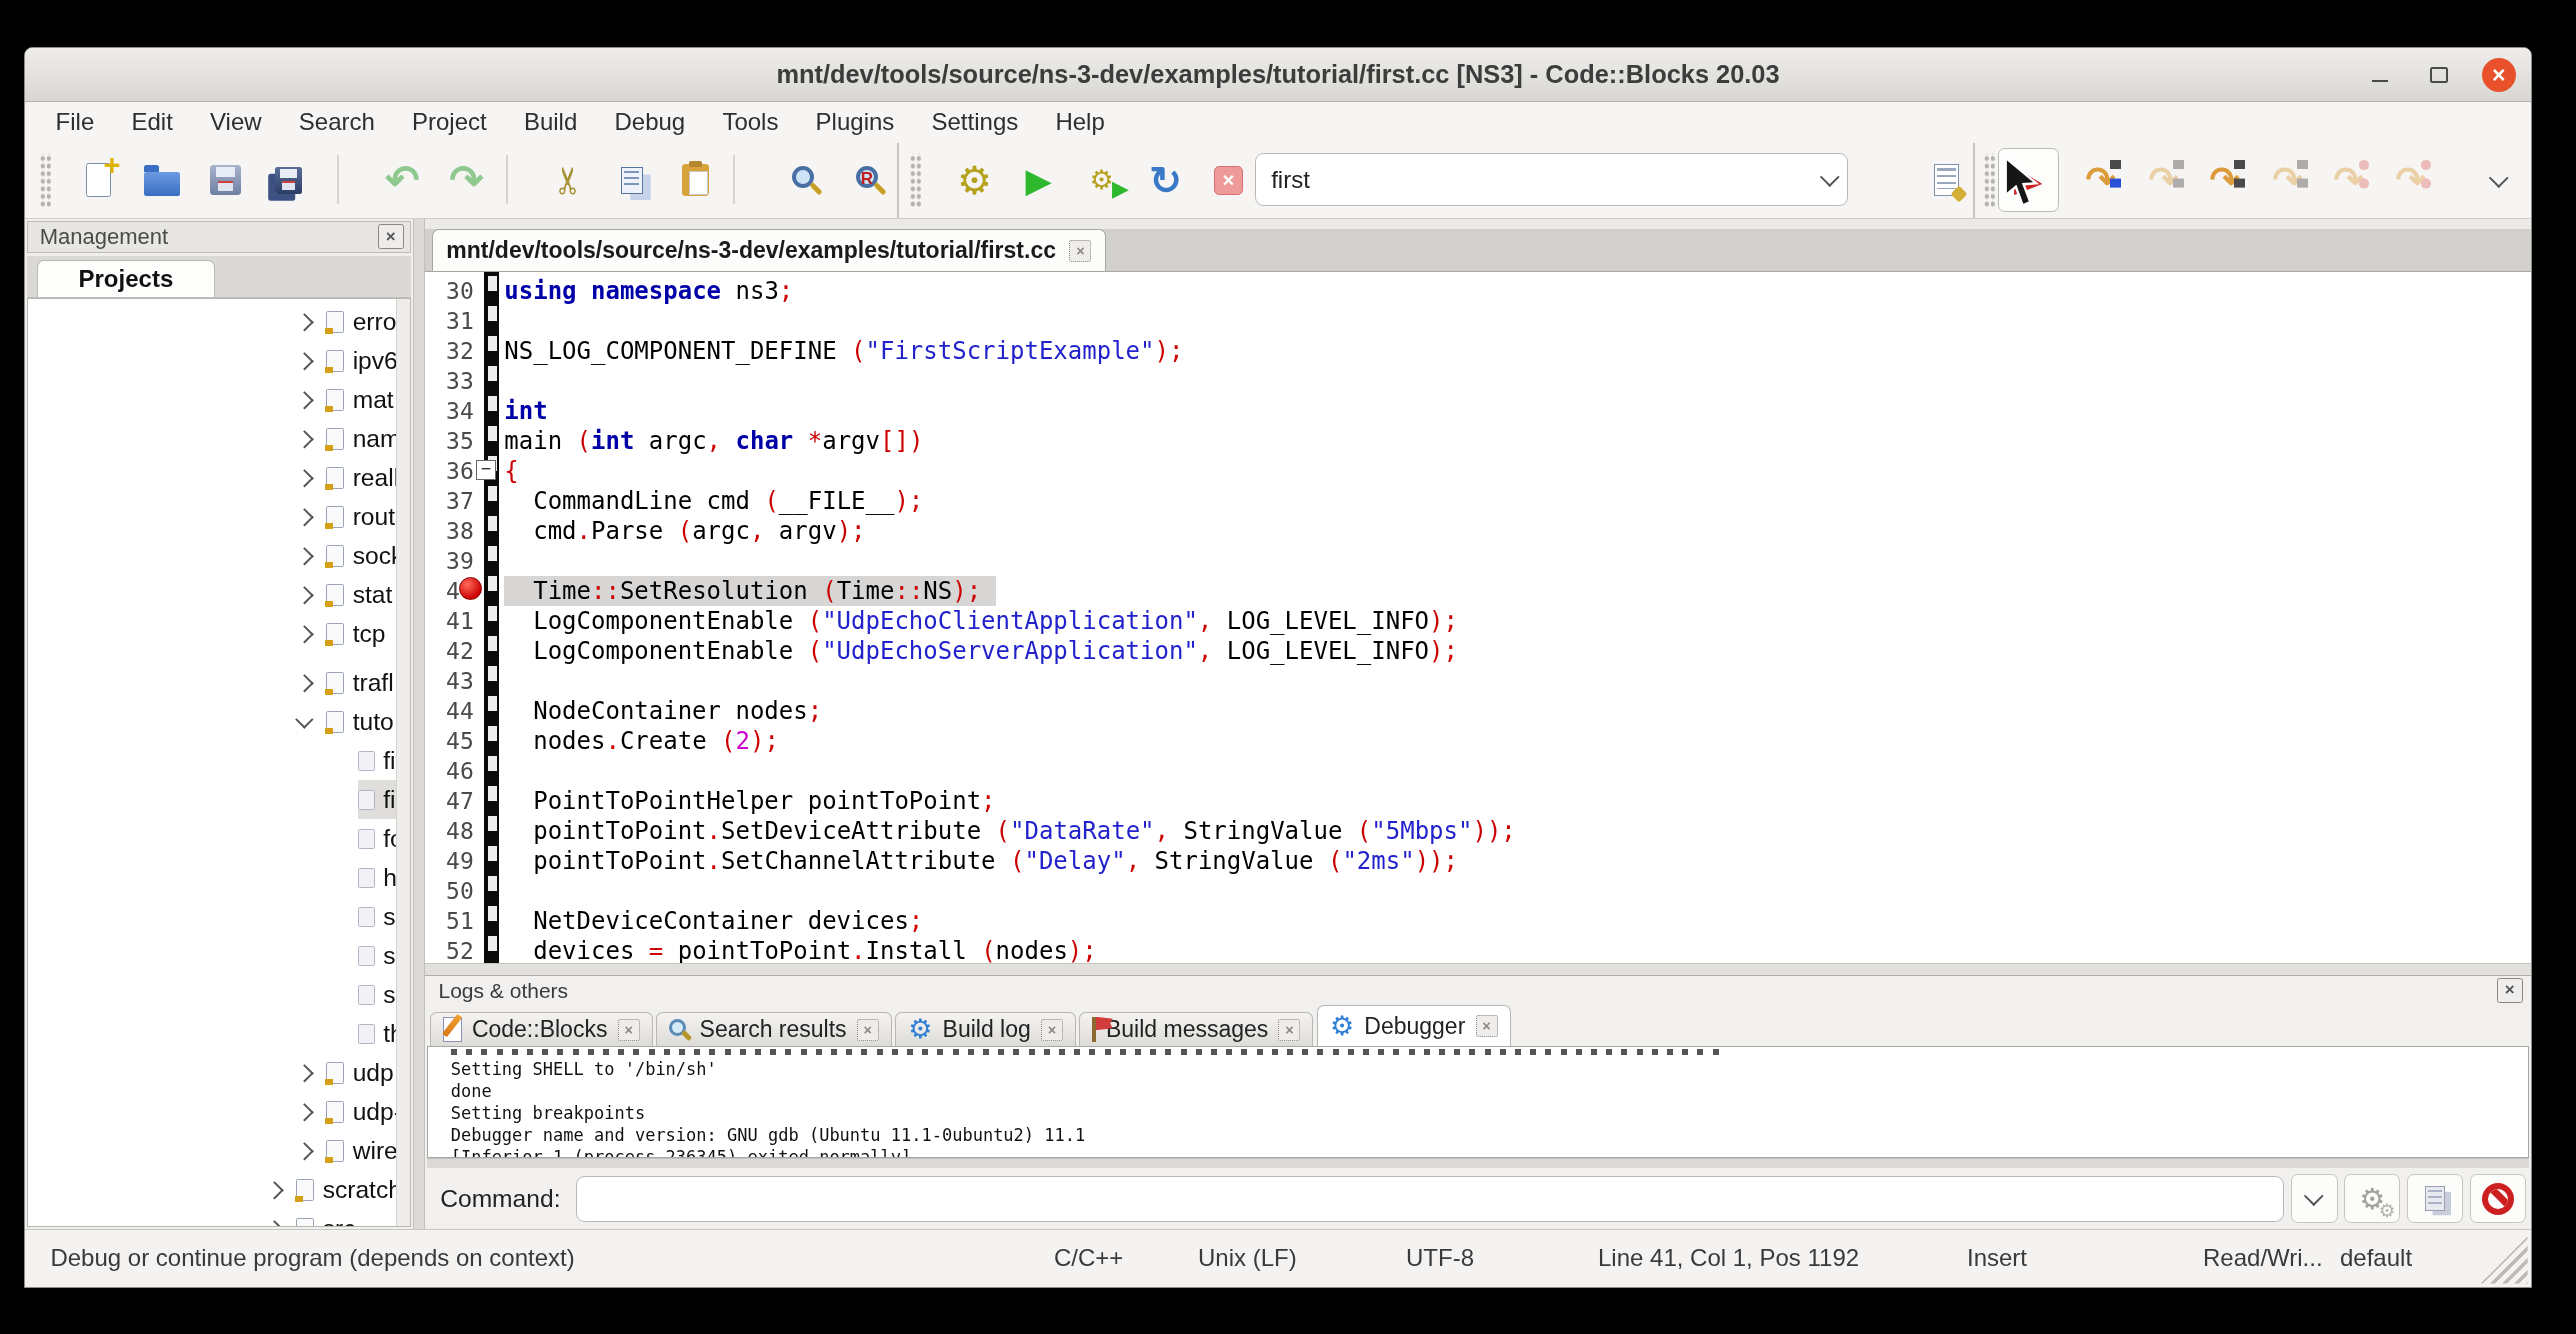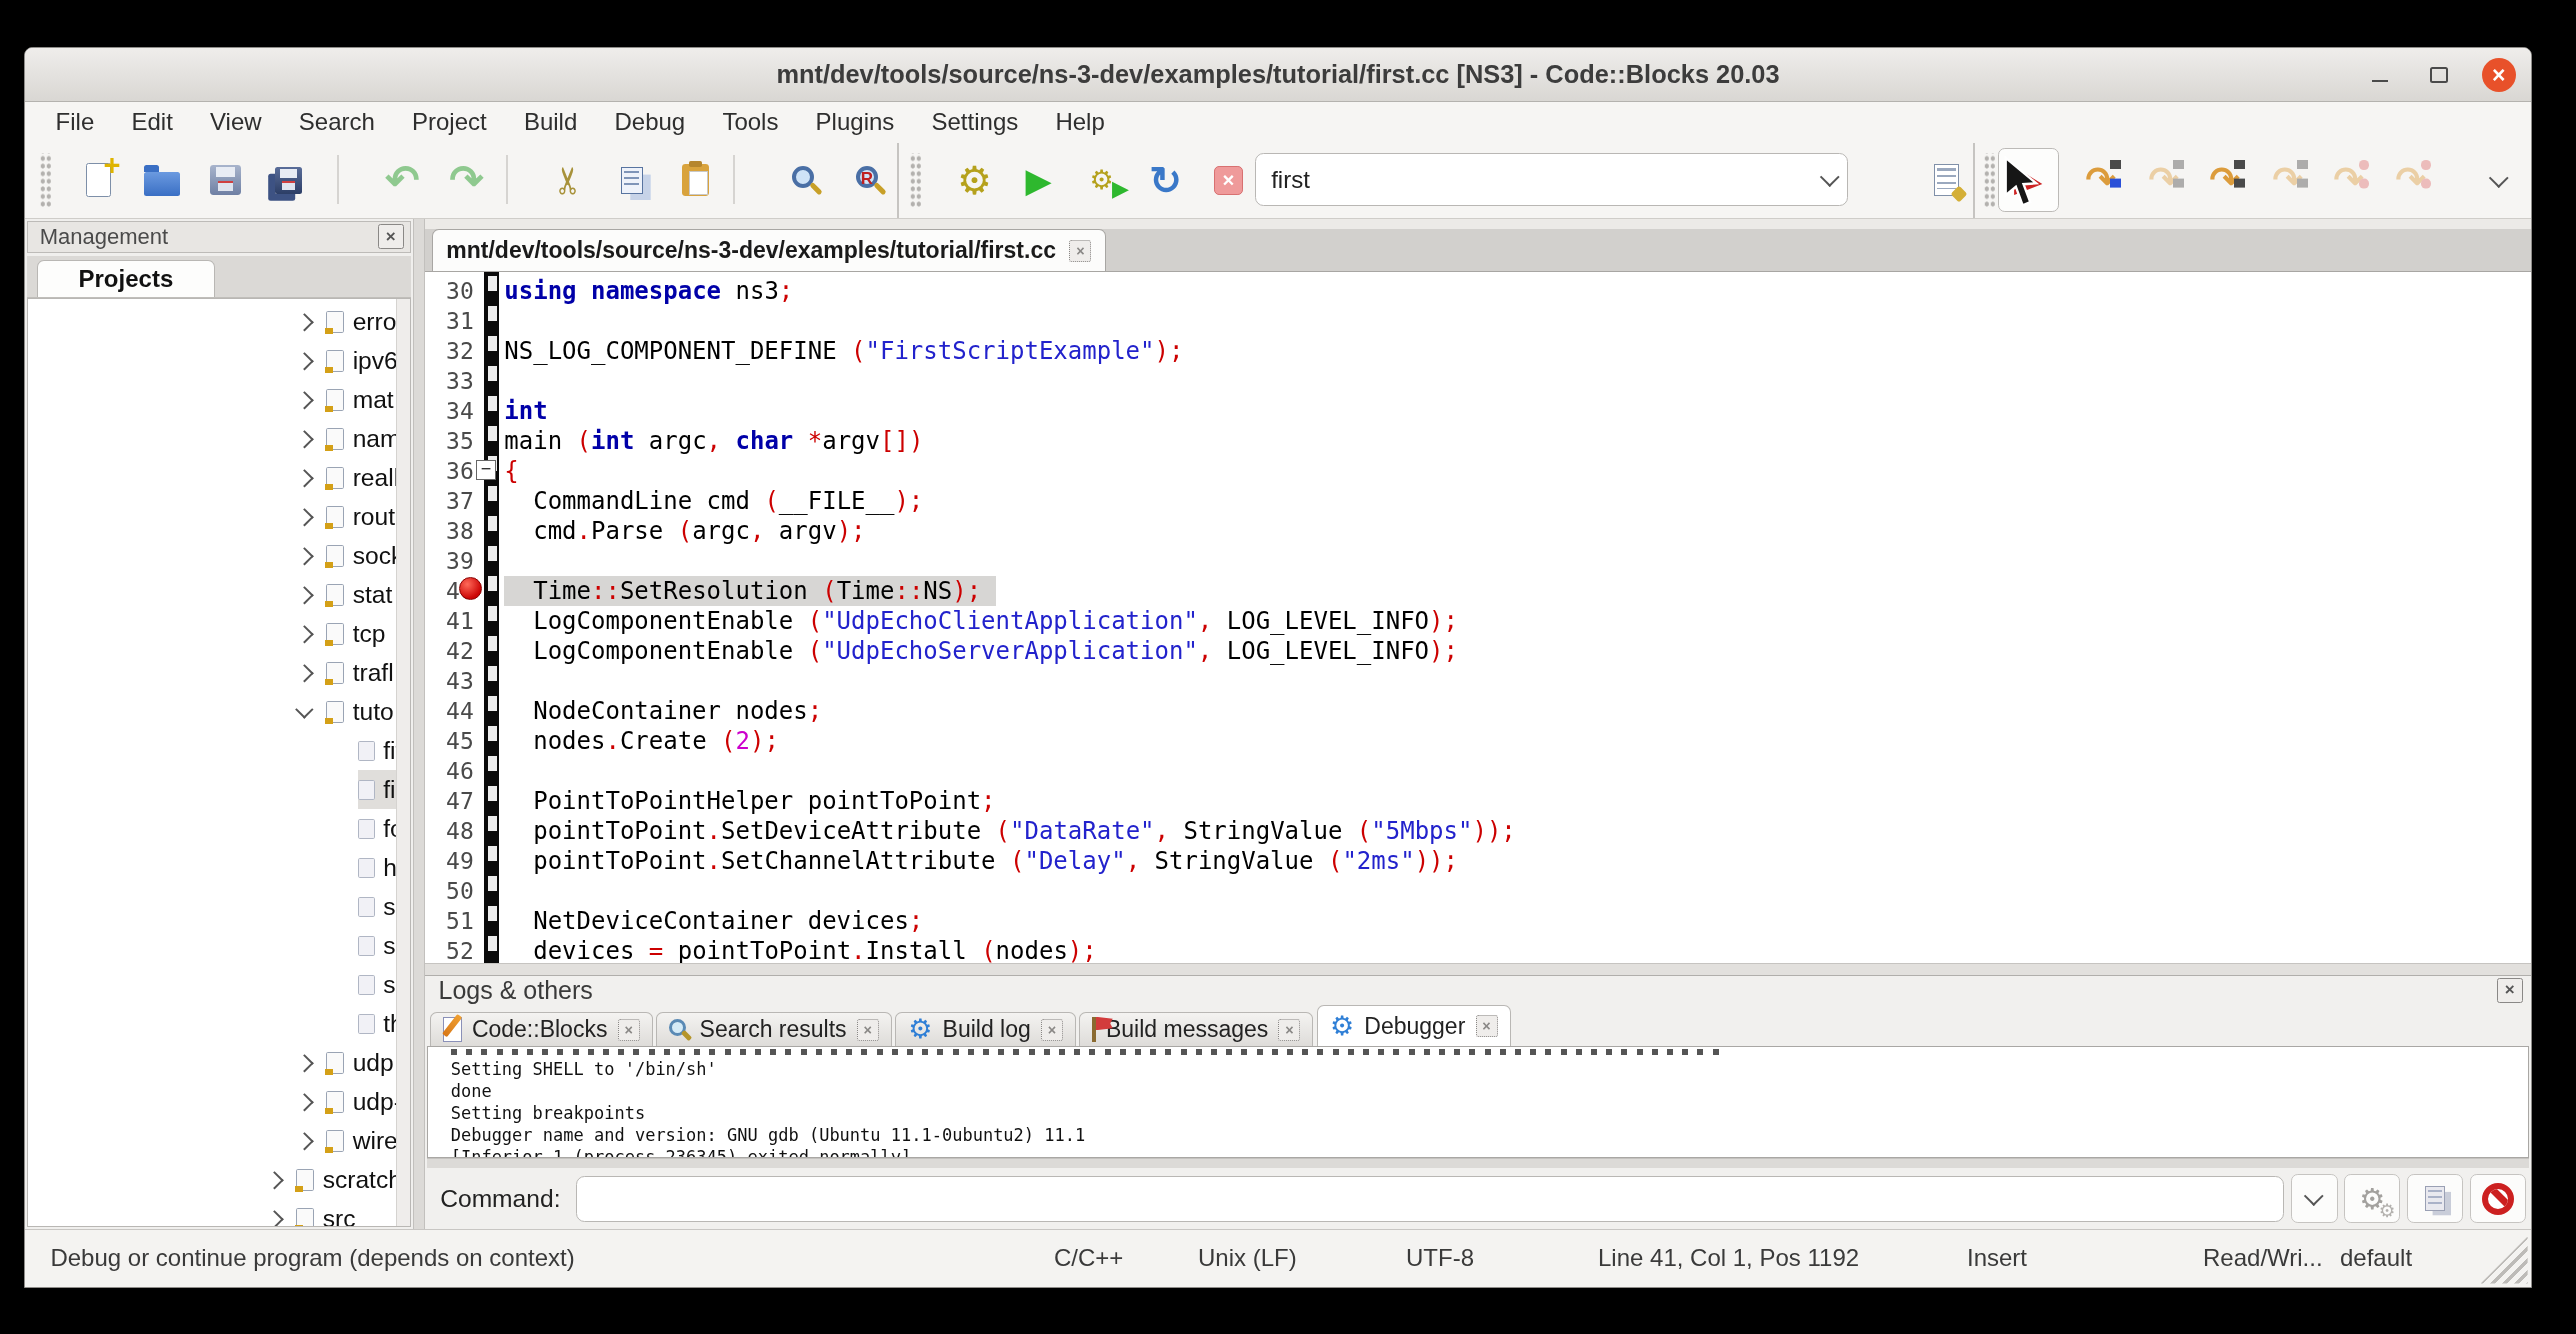--- a/index.html
+++ b/index.html
@@ -399,7 +399,7 @@
                 <span class="tlabel">tcp</span>
               </span>
             </div>
-            <div class="trow" style="padding-left: 270px;">
+            <div class="trow" style="padding-left: 270px; margin-top: 10px;">
               <span class="tchev"></span>
               <span class="tsel">
                 <span class="tfolder"></span>

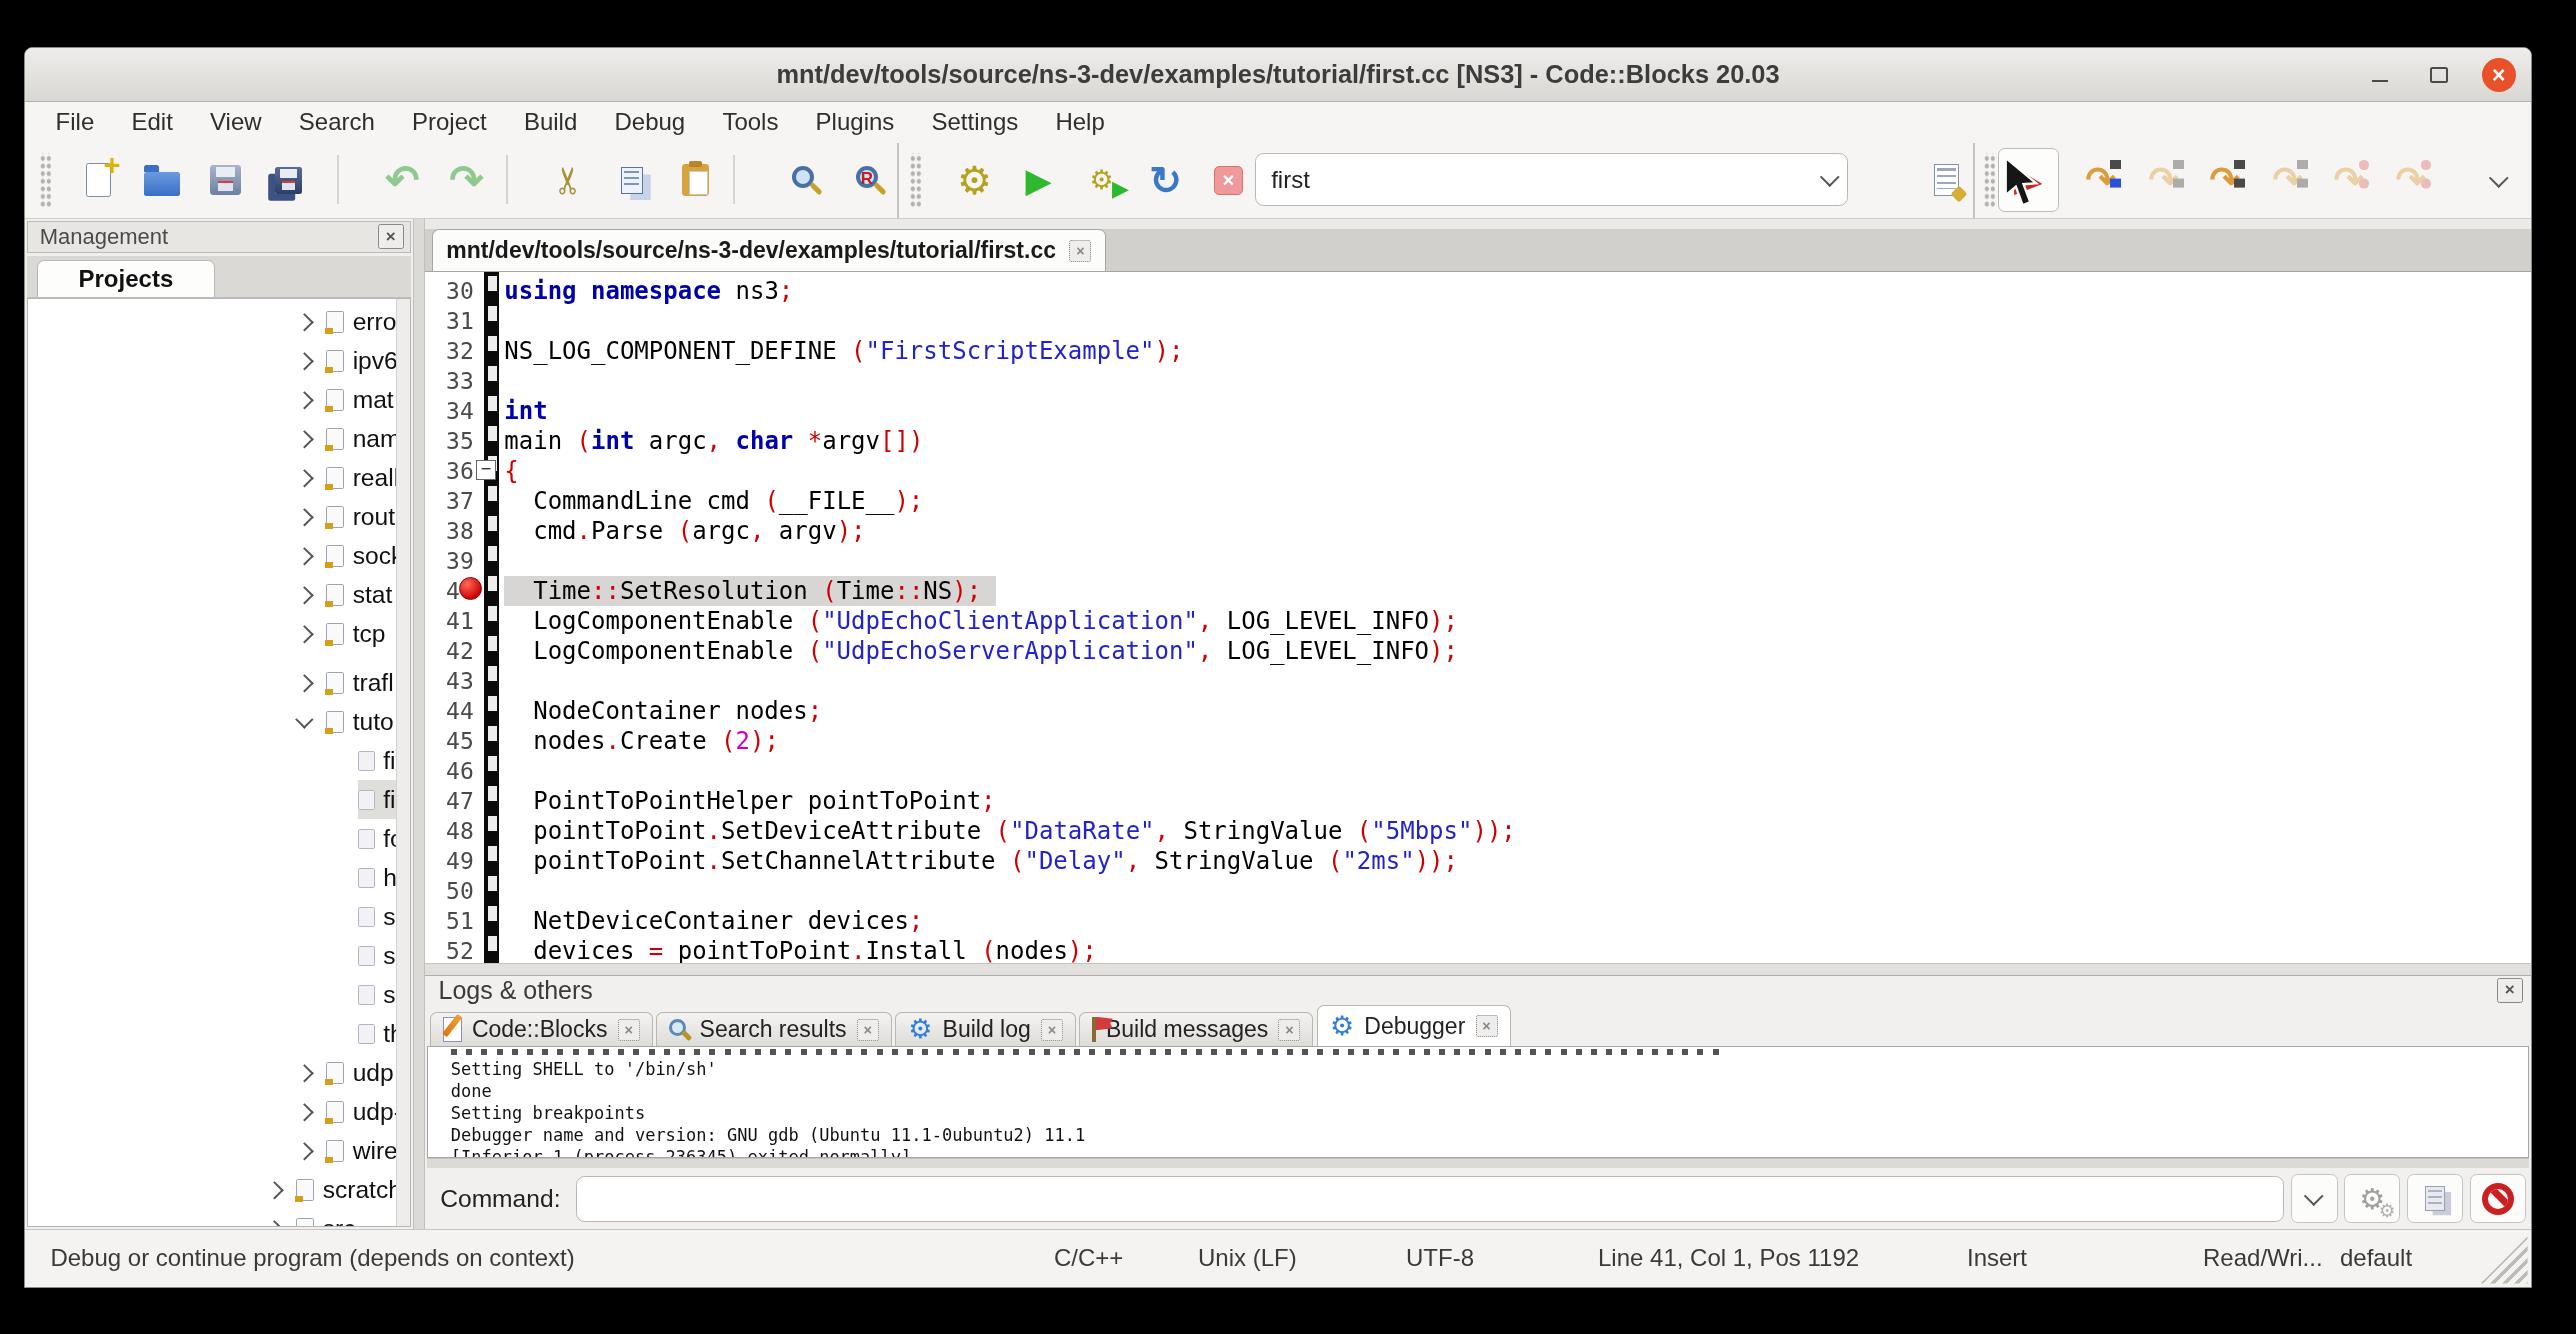--- a/index.html
+++ b/index.html
@@ -148,7 +148,7 @@
   .logs{height:254px;flex:0 0 254px;display:flex;flex-direction:column;background:#f1f0ee;border-top:0.8px solid #b0aeab;}
   .logs-caption{height:29px;flex:0 0 29px;display:flex;align-items:center;justify-content:space-between;
         padding:0 8.5px 0 13.5px;}
-  .logs-caption .cap{font-size:25px;color:#3a3a3a;}
+  .logs-caption .cap{font-size:21px;color:#3a3a3a;}
   .ltabstrip{height:41px;flex:0 0 41px;display:flex;align-items:flex-end;padding-left:5.1px;position:relative;}
   .ltab{height:34px;display:flex;align-items:center;gap:10.2px;padding:0 12px;margin-right:3.4px;
         background:linear-gradient(#f4f3f1,#dedcd9);border:0.8px solid #b9b7b4;border-bottom:none;border-radius:6.8px 6.8px 0 0;}

